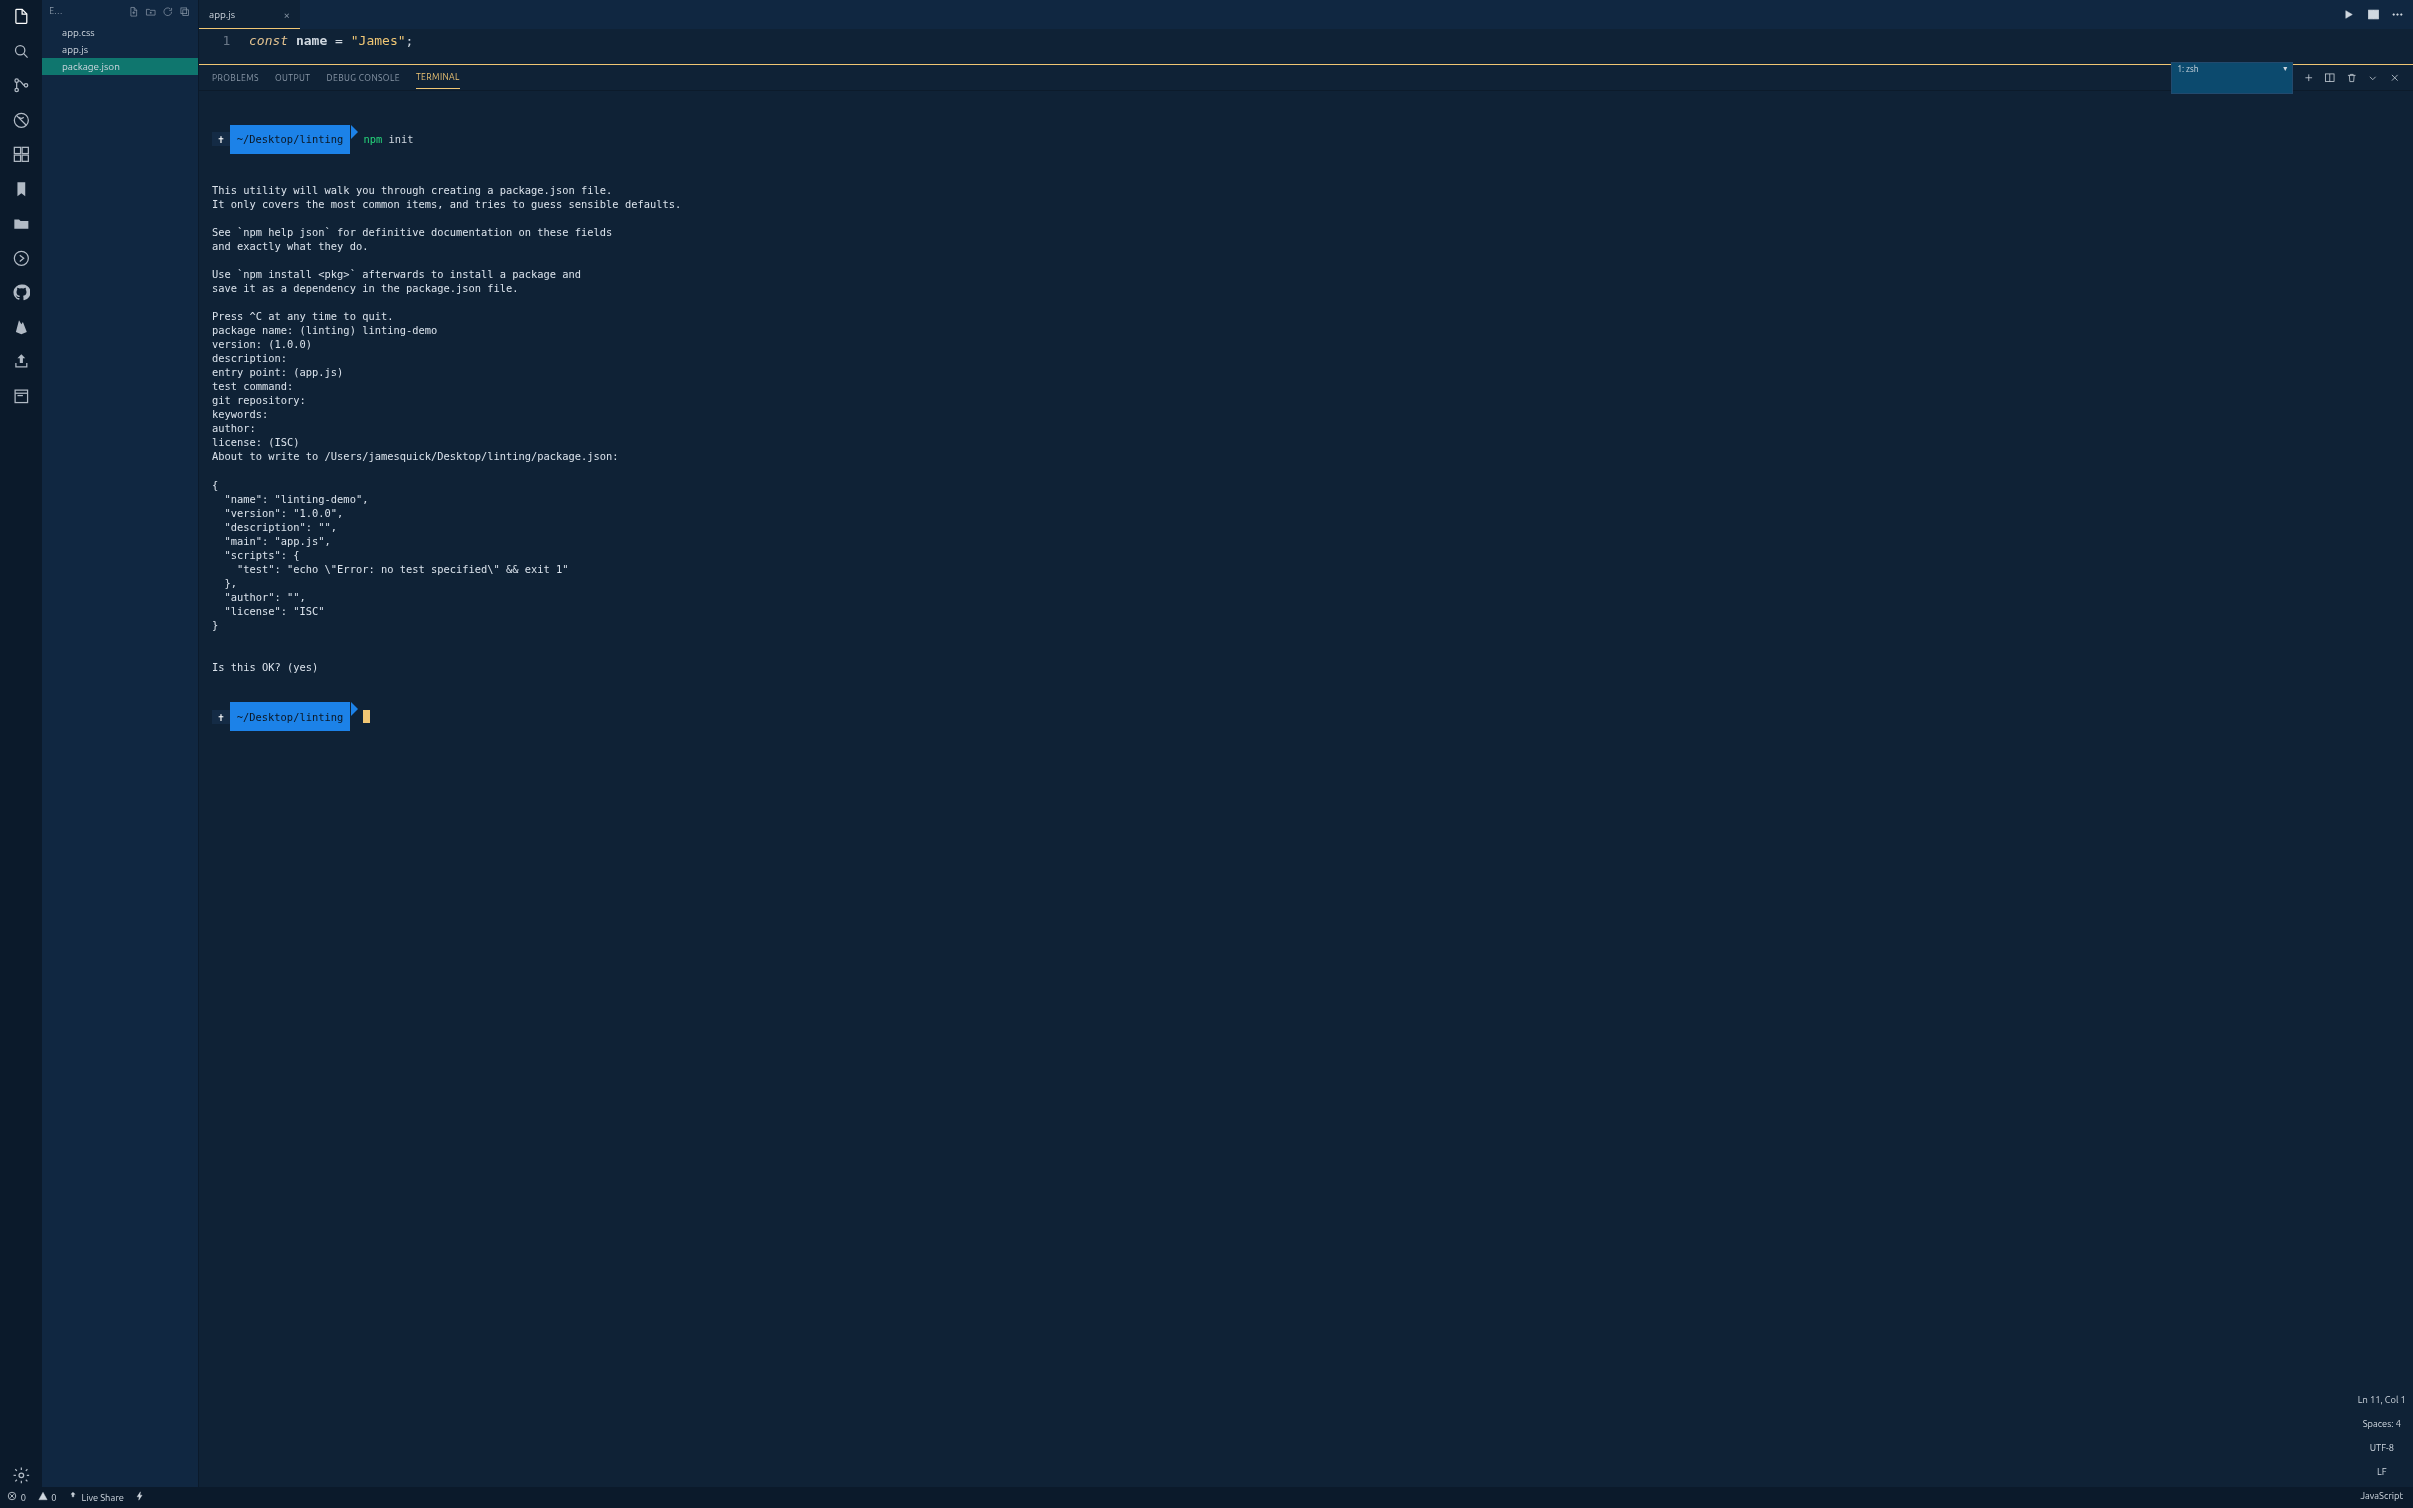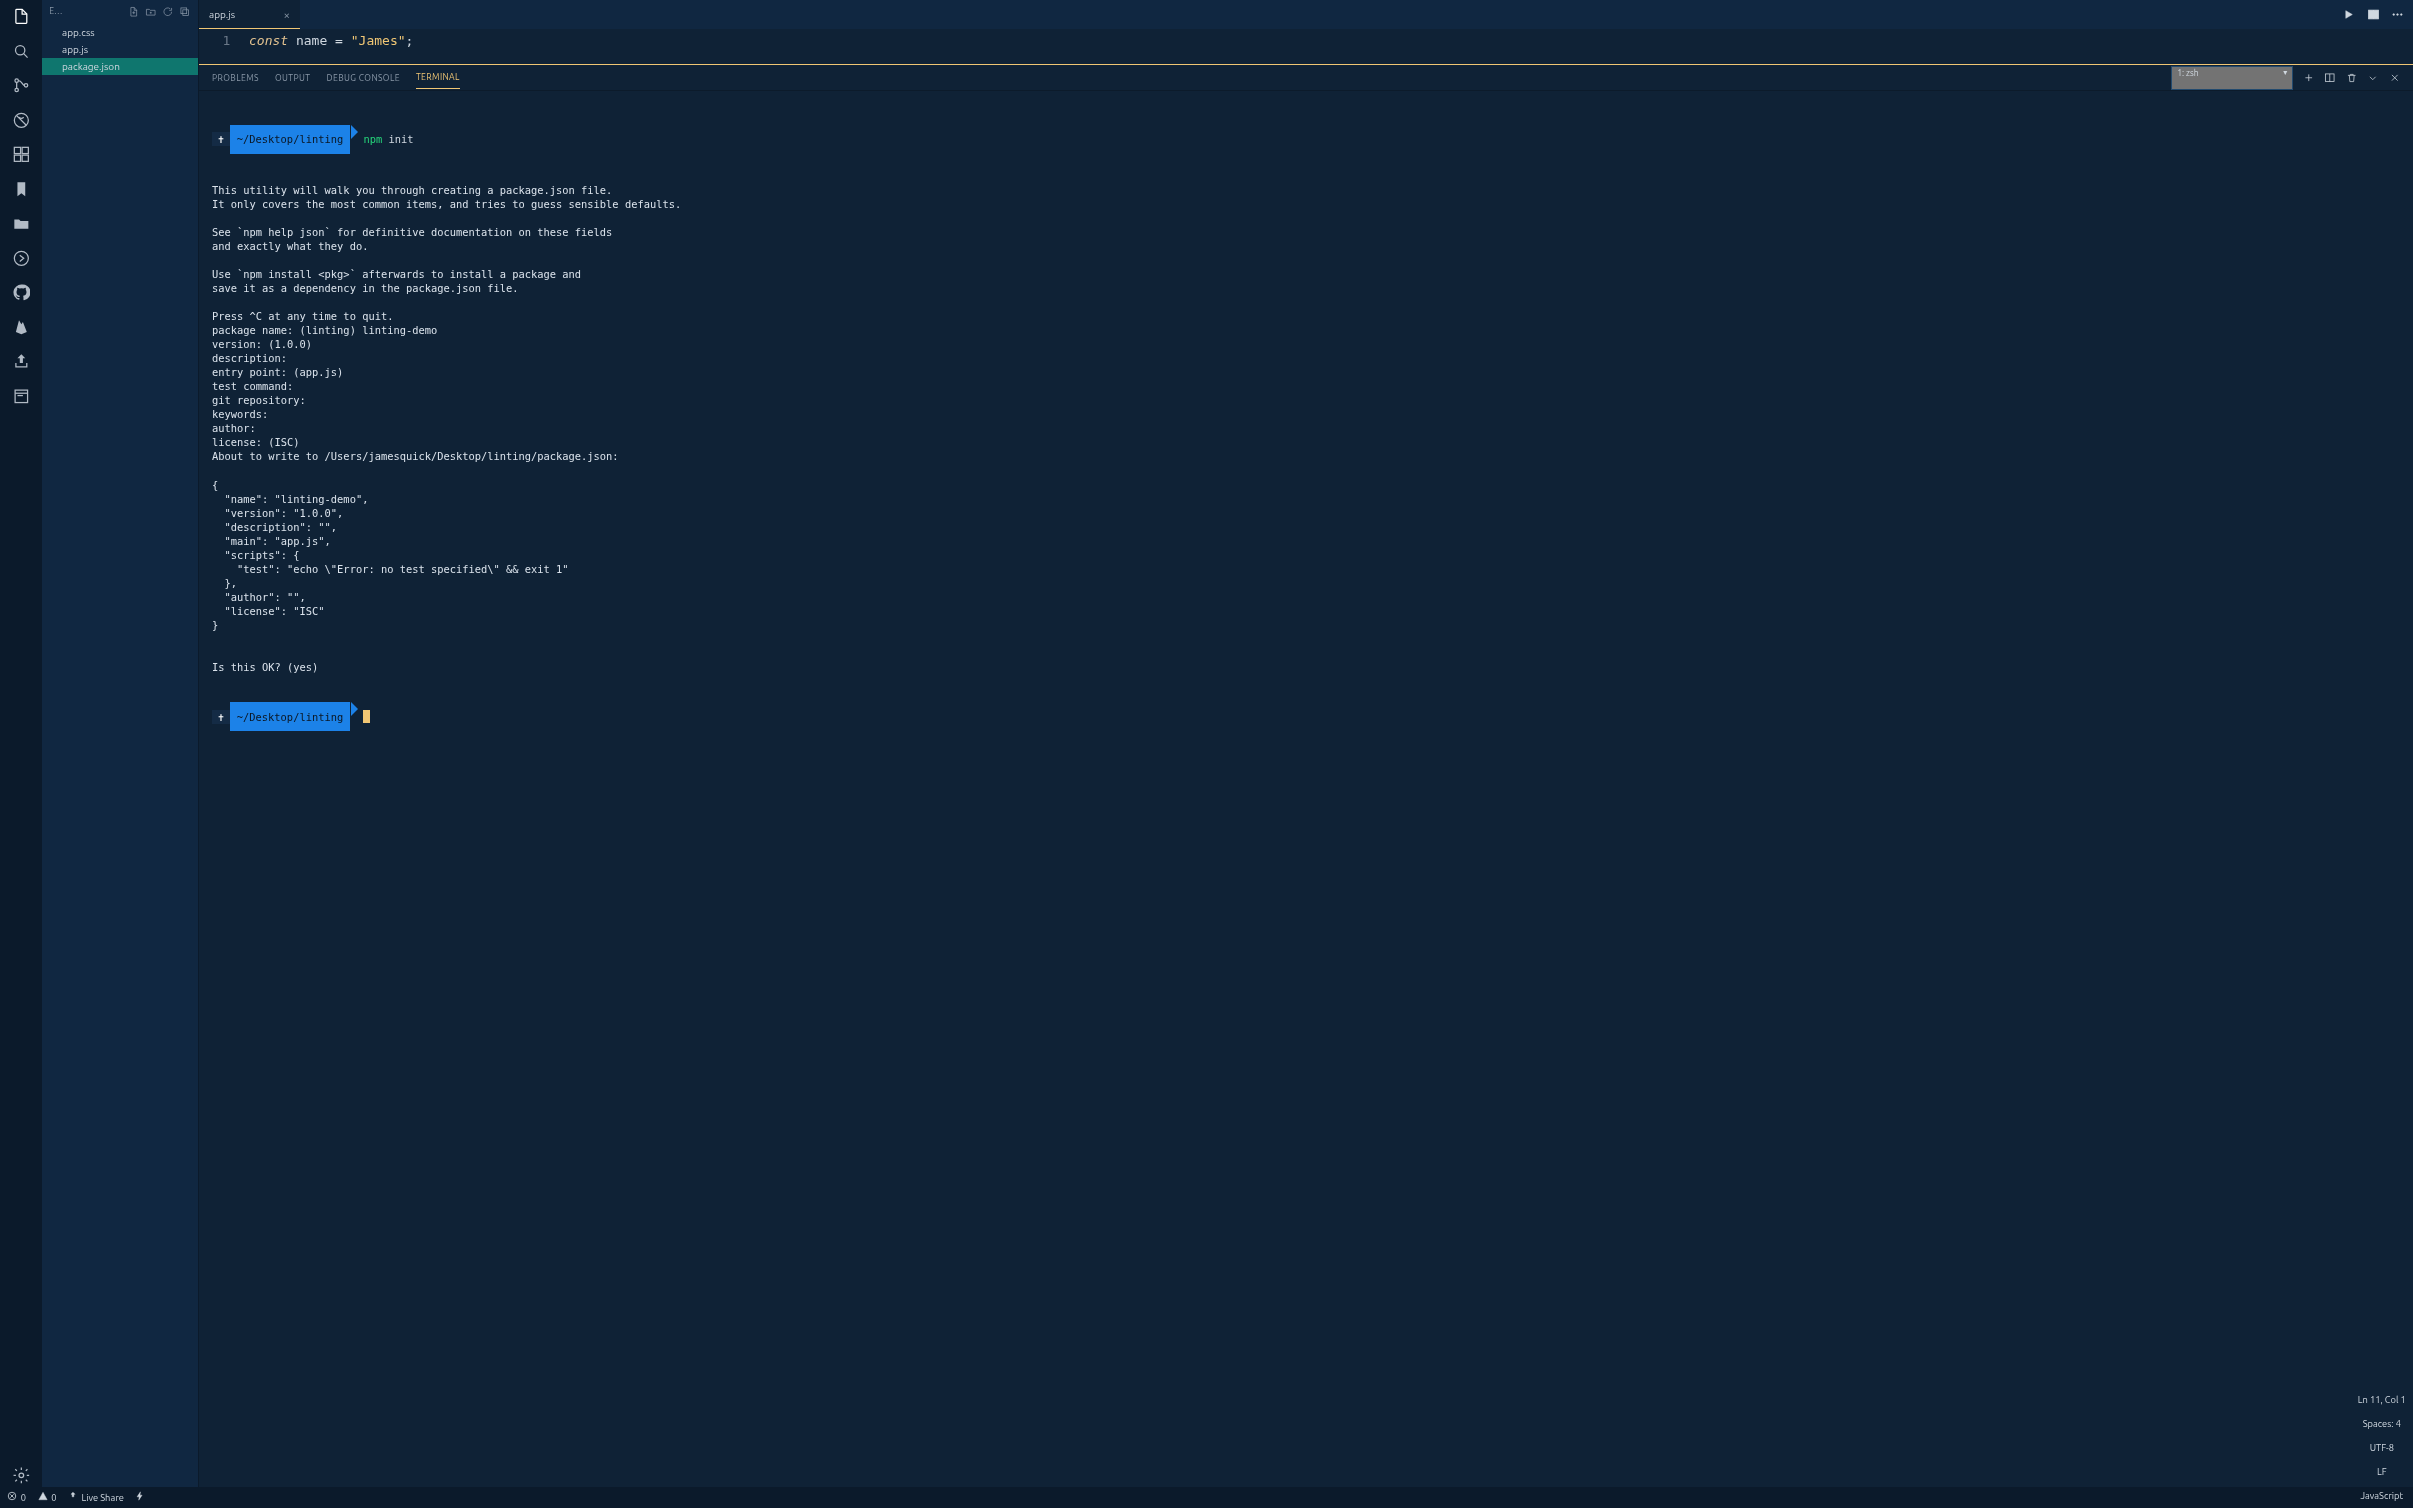--- a/index.html
+++ b/index.html
@@ -133,7 +133,7 @@
   }
   .code-line { white-space: pre; }
   .tok-keyword { color: var(--keyword); font-style: italic; }
-  .tok-var { color: var(--varname); }
+  .tok-var { color: var(--varname); font-weight: bold; }
   .tok-op { color: var(--varname); }
   .tok-string { color: var(--string); }
 

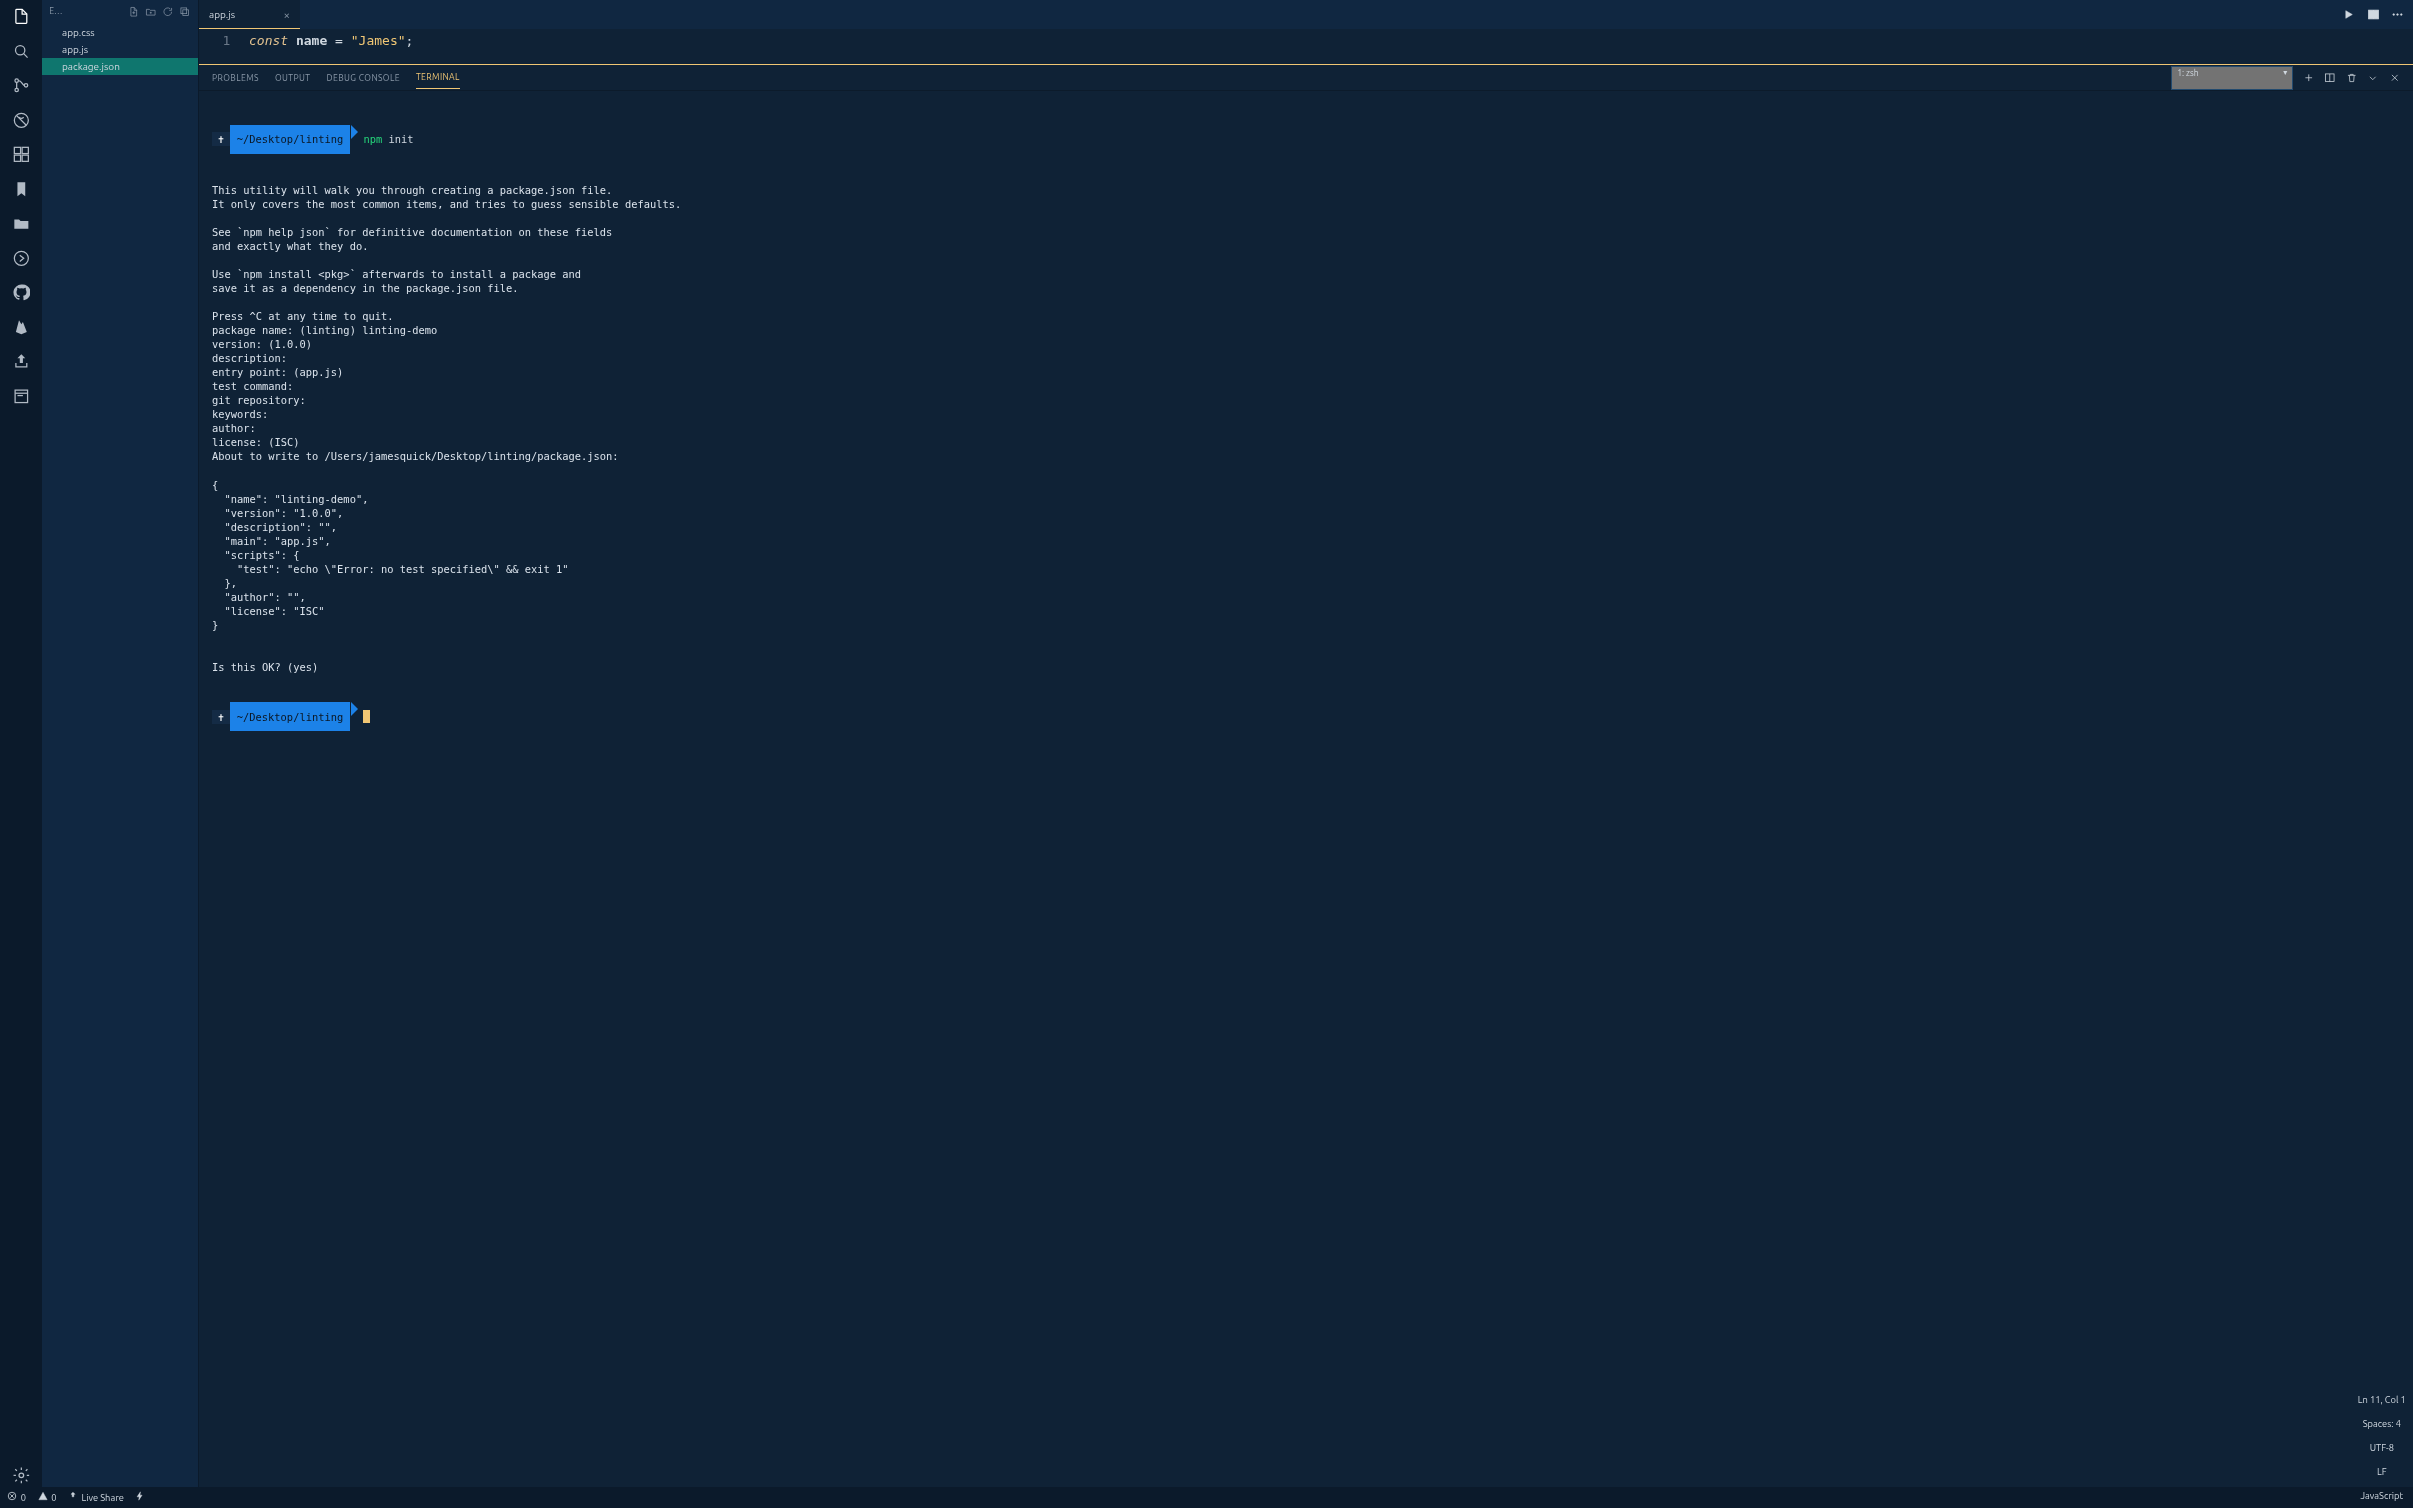--- a/index.html
+++ b/index.html
@@ -166,12 +166,12 @@
     color: var(--text);
   }
   .term-select {
-    background: #737373;
+    background: #0c4a6e;
     color: var(--text);
     border: 0.7px solid #224a6e;
     font-size: 8.6px;
     padding: 1.4px 14.4px 1.4px 5.7px;
-    height: 24px;
+    height: 32px;
     min-width: 122px;
     position: relative;
   }

